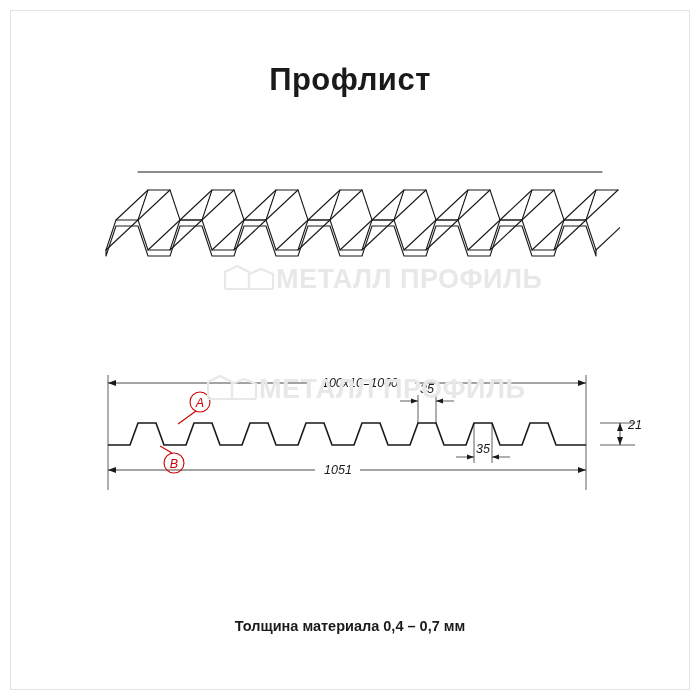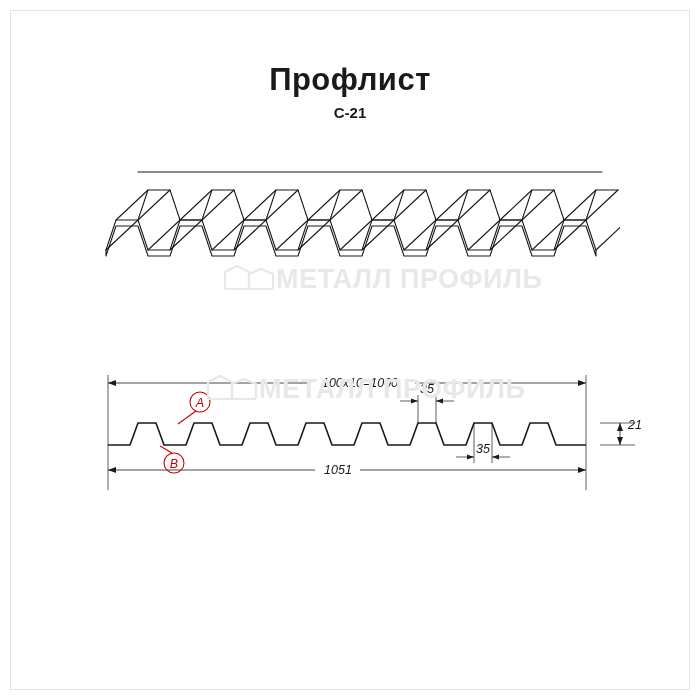--- a/index.html
+++ b/index.html
@@ -103,7 +103,6 @@
   <div class="border-frame"></div>
 
   <div class="title">Профлист</div>
-  <div class="subtitle">С-21</div>
 
   <div class="iso-wrap">
     <svg width="540" height="150" viewBox="0 0 540 150" fill="none" stroke="#1a1a1a" stroke-width="1.1" stroke-linejoin="round" stroke-linecap="round">

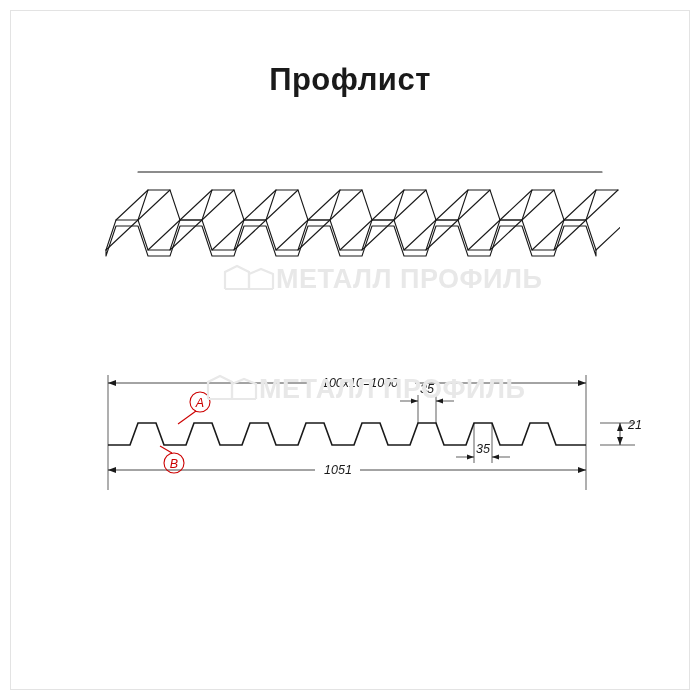--- a/index.html
+++ b/index.html
@@ -274,6 +274,7 @@
     <span>МЕТАЛЛ ПРОФИЛЬ</span>
   </div>
 
+  <div class="footer">Толщина материала 0,4 – 0,7 мм</div>
 
 </div>
 

